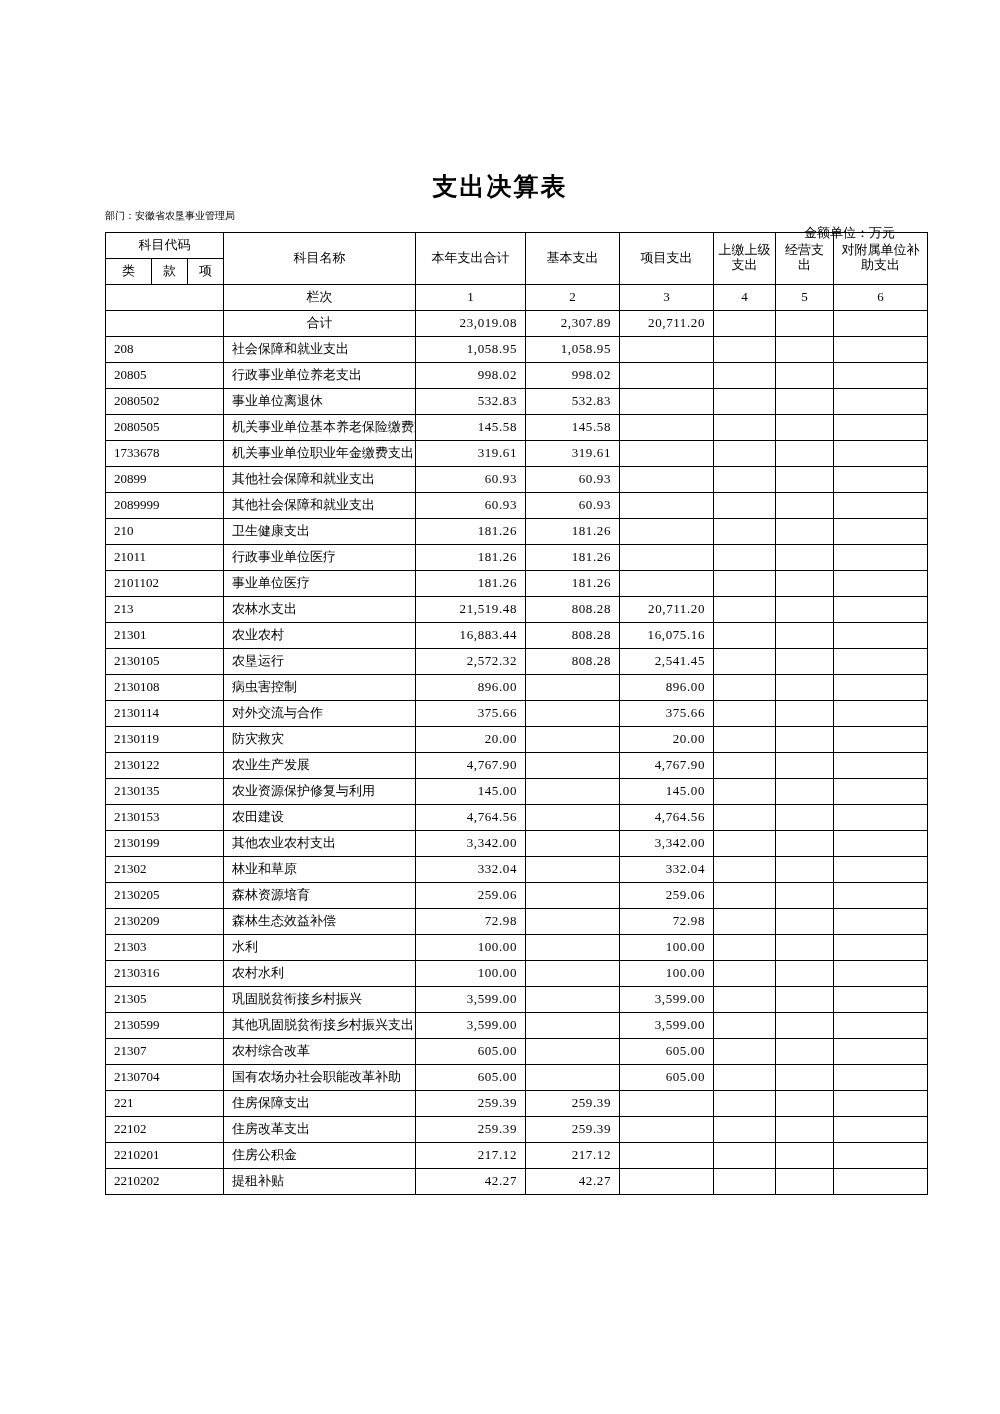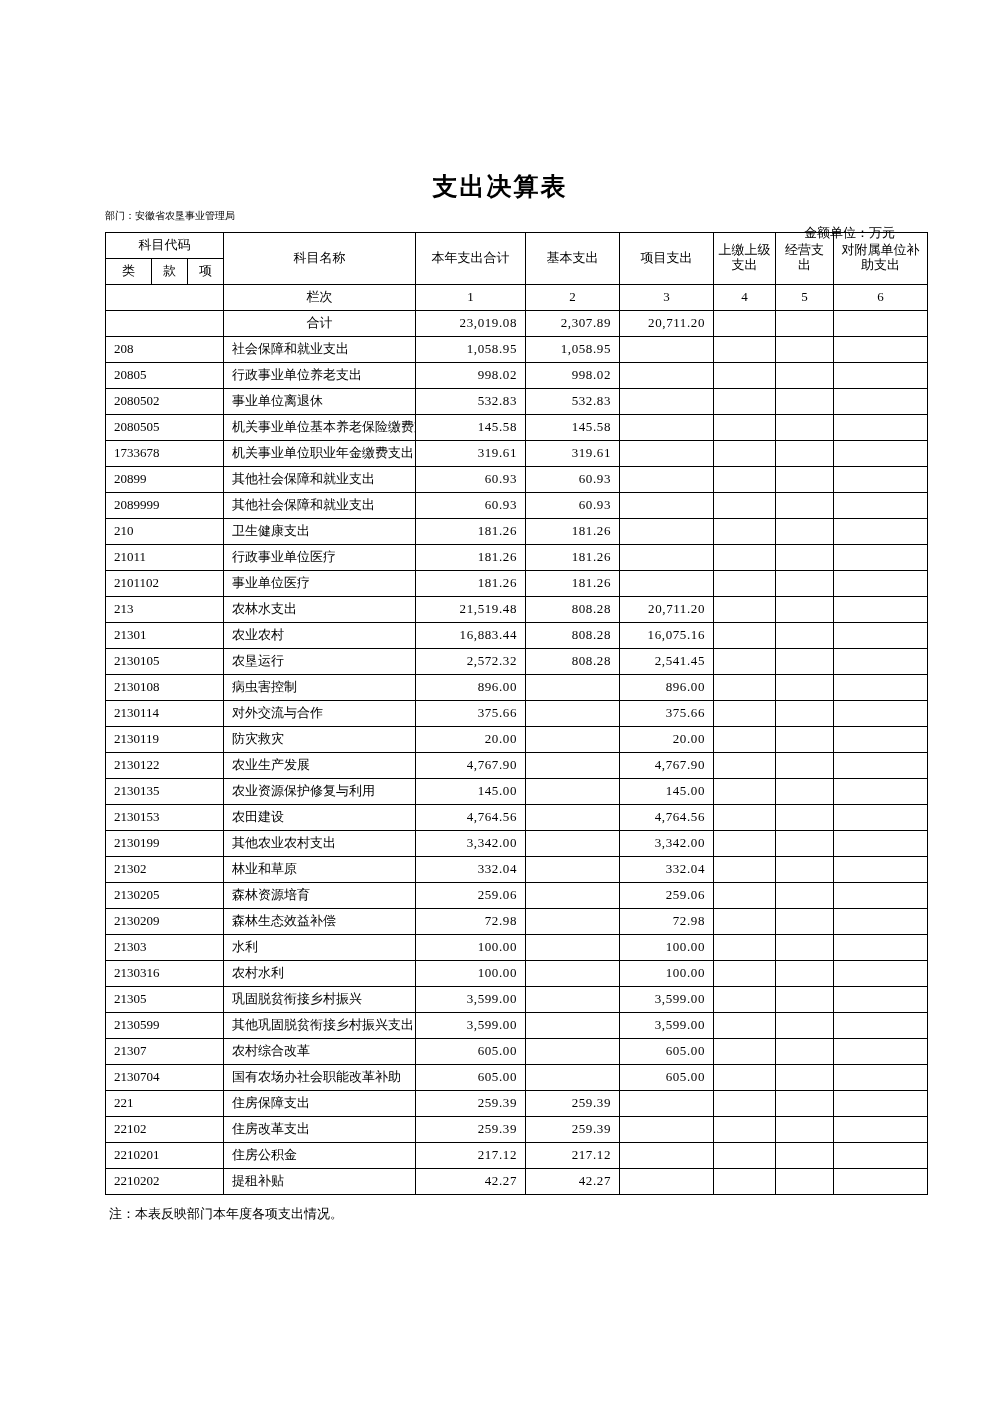--- a/index.html
+++ b/index.html
@@ -477,7 +477,6 @@
       </tbody>
   </table>
 
-  <div class="note">注：本表反映部门本年度各项支出情况。</div>
 
 </div>
 

